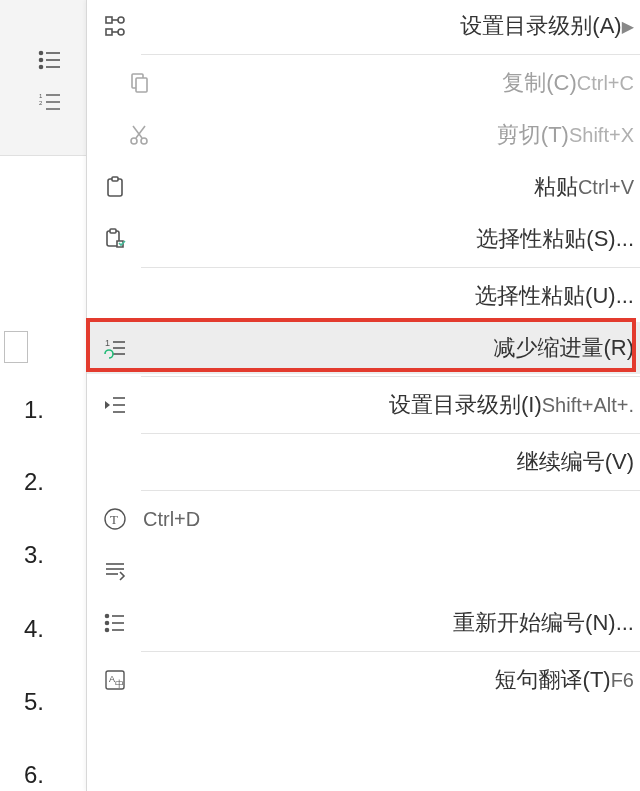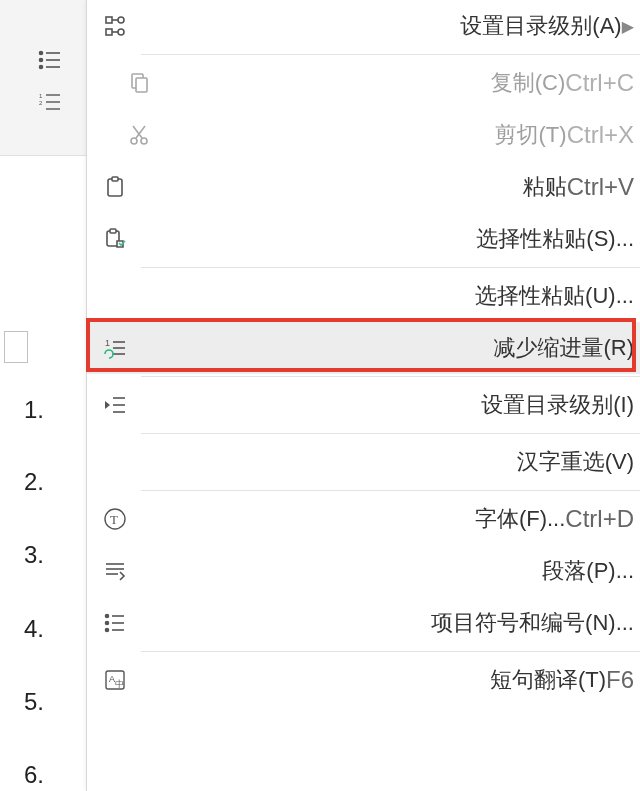--- a/index.html
+++ b/index.html
@@ -84,7 +84,7 @@
   .menu-item .label { flex: 1 1 auto; }
   .menu-item .shortcut {
     color: #666;
-    font-size: 24px;
+    font-size: 20px;
   }
   .menu-item.disabled .shortcut { color: #b0b0b0; }
   .separator {

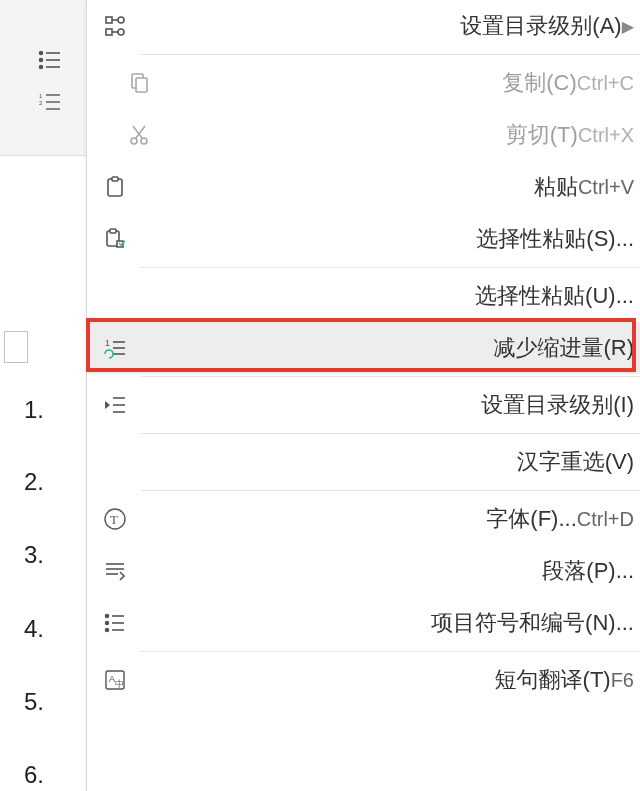--- a/index.html
+++ b/index.html
@@ -184,7 +184,7 @@
         </svg>
     </span>
     <span class="label">剪切(T)</span>
-    <span class="shortcut">Ctrl+X</span>
+    <span class="shortcut">Shift+X</span>
   </div>
 
   <div class="menu-item">

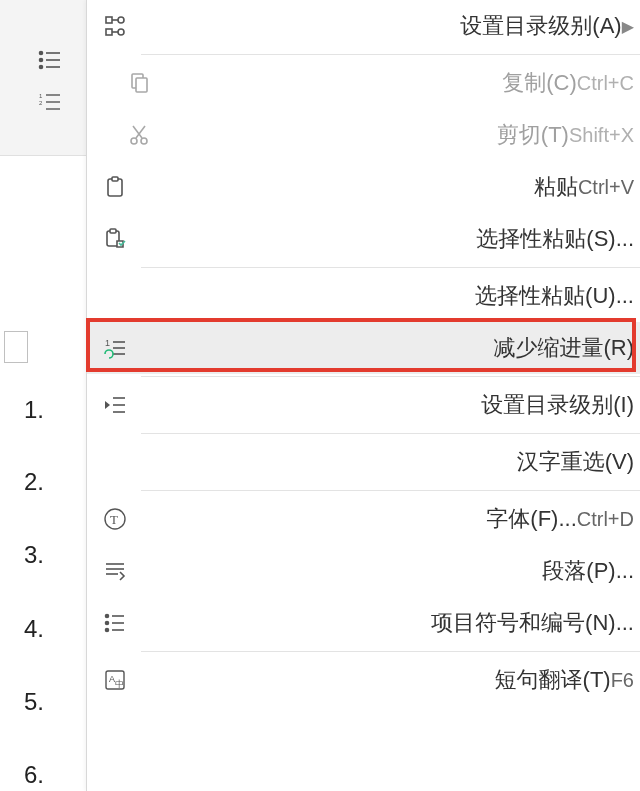--- a/index.html
+++ b/index.html
@@ -252,6 +252,7 @@
         </svg>
     </span>
     <span class="label">设置目录级别(I)</span>
+    <span class="shortcut">Shift+Alt+.</span>
   </div>
 
   <div class="separator"></div>

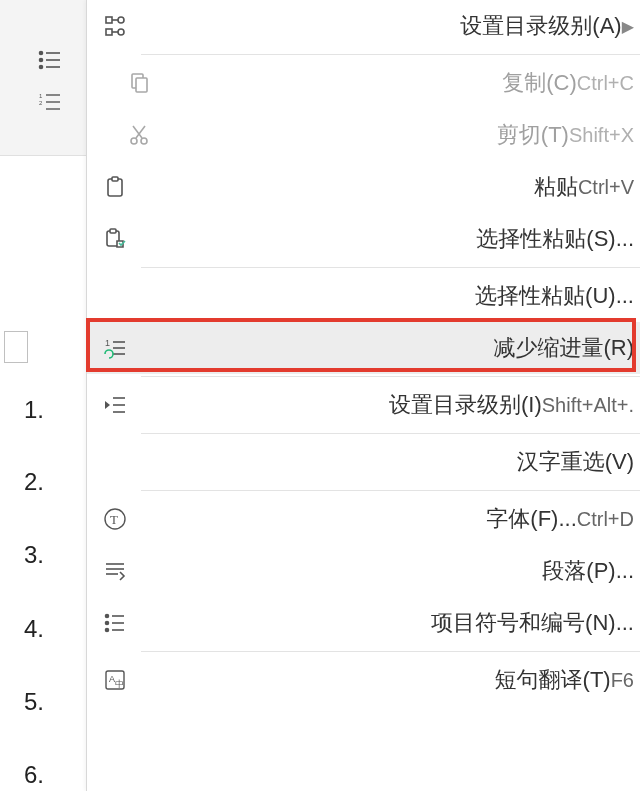--- a/index.html
+++ b/index.html
@@ -259,7 +259,7 @@
 
   <div class="menu-item">
     <span class="icon"></span>
-    <span class="label">汉字重选(V)</span>
+    <span class="label">继续编号(V)</span>
   </div>
 
   <div class="separator"></div>

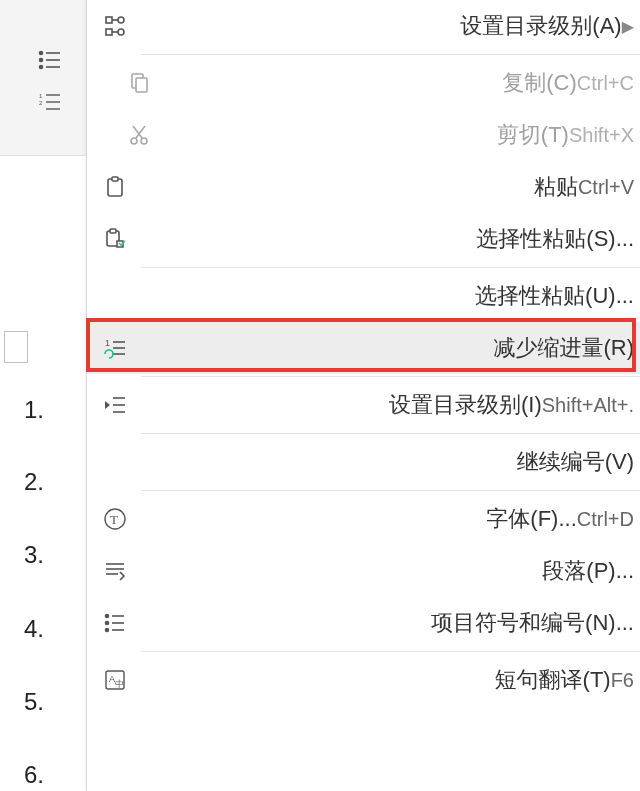--- a/index.html
+++ b/index.html
@@ -271,7 +271,6 @@
           <text x="7" y="17" font-size="13" fill="#555" font-family="serif">T</text>
         </svg>
     </span>
-    <span class="label">字体(F)...</span>
     <span class="shortcut">Ctrl+D</span>
   </div>
 

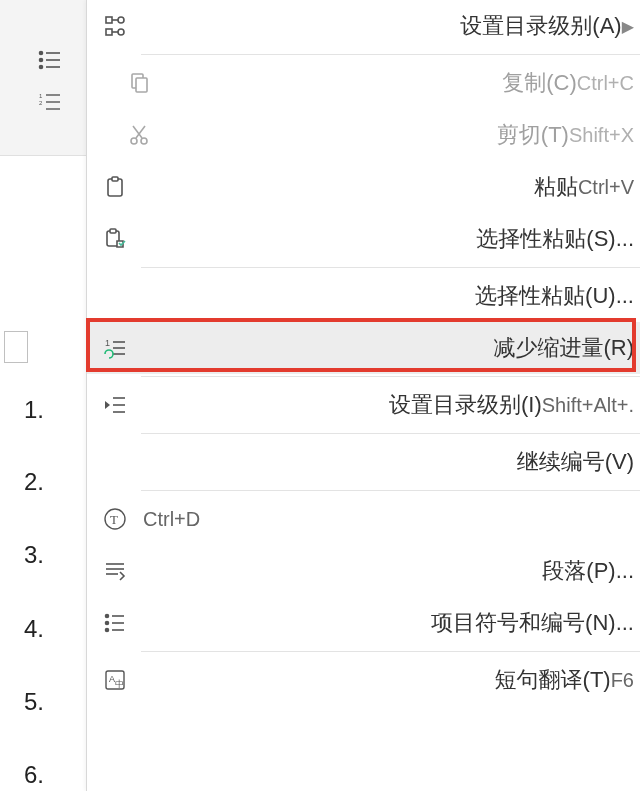--- a/index.html
+++ b/index.html
@@ -285,7 +285,6 @@
           </g>
         </svg>
     </span>
-    <span class="label">段落(P)...</span>
   </div>
 
   <div class="menu-item">

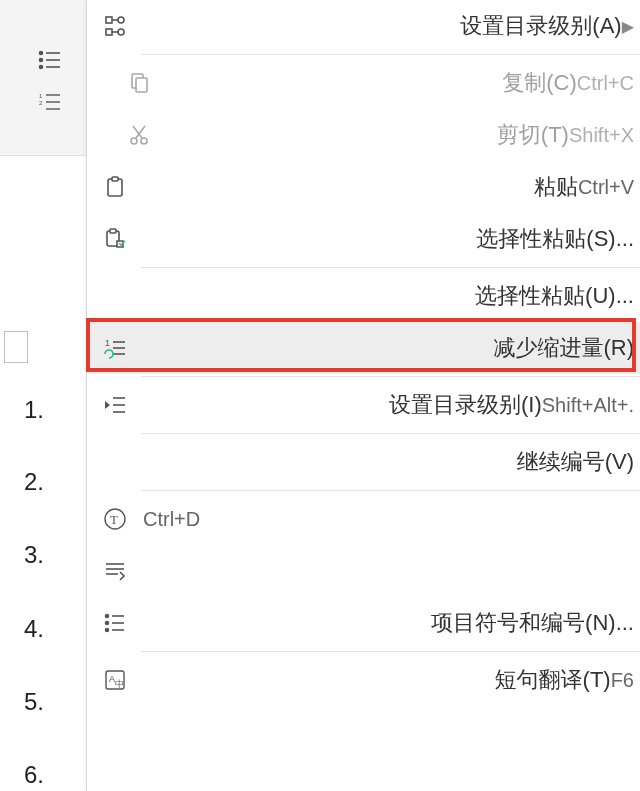--- a/index.html
+++ b/index.html
@@ -300,7 +300,7 @@
           </g>
         </svg>
     </span>
-    <span class="label">项目符号和编号(N)...</span>
+    <span class="label">重新开始编号(N)...</span>
   </div>
 
   <div class="separator"></div>

